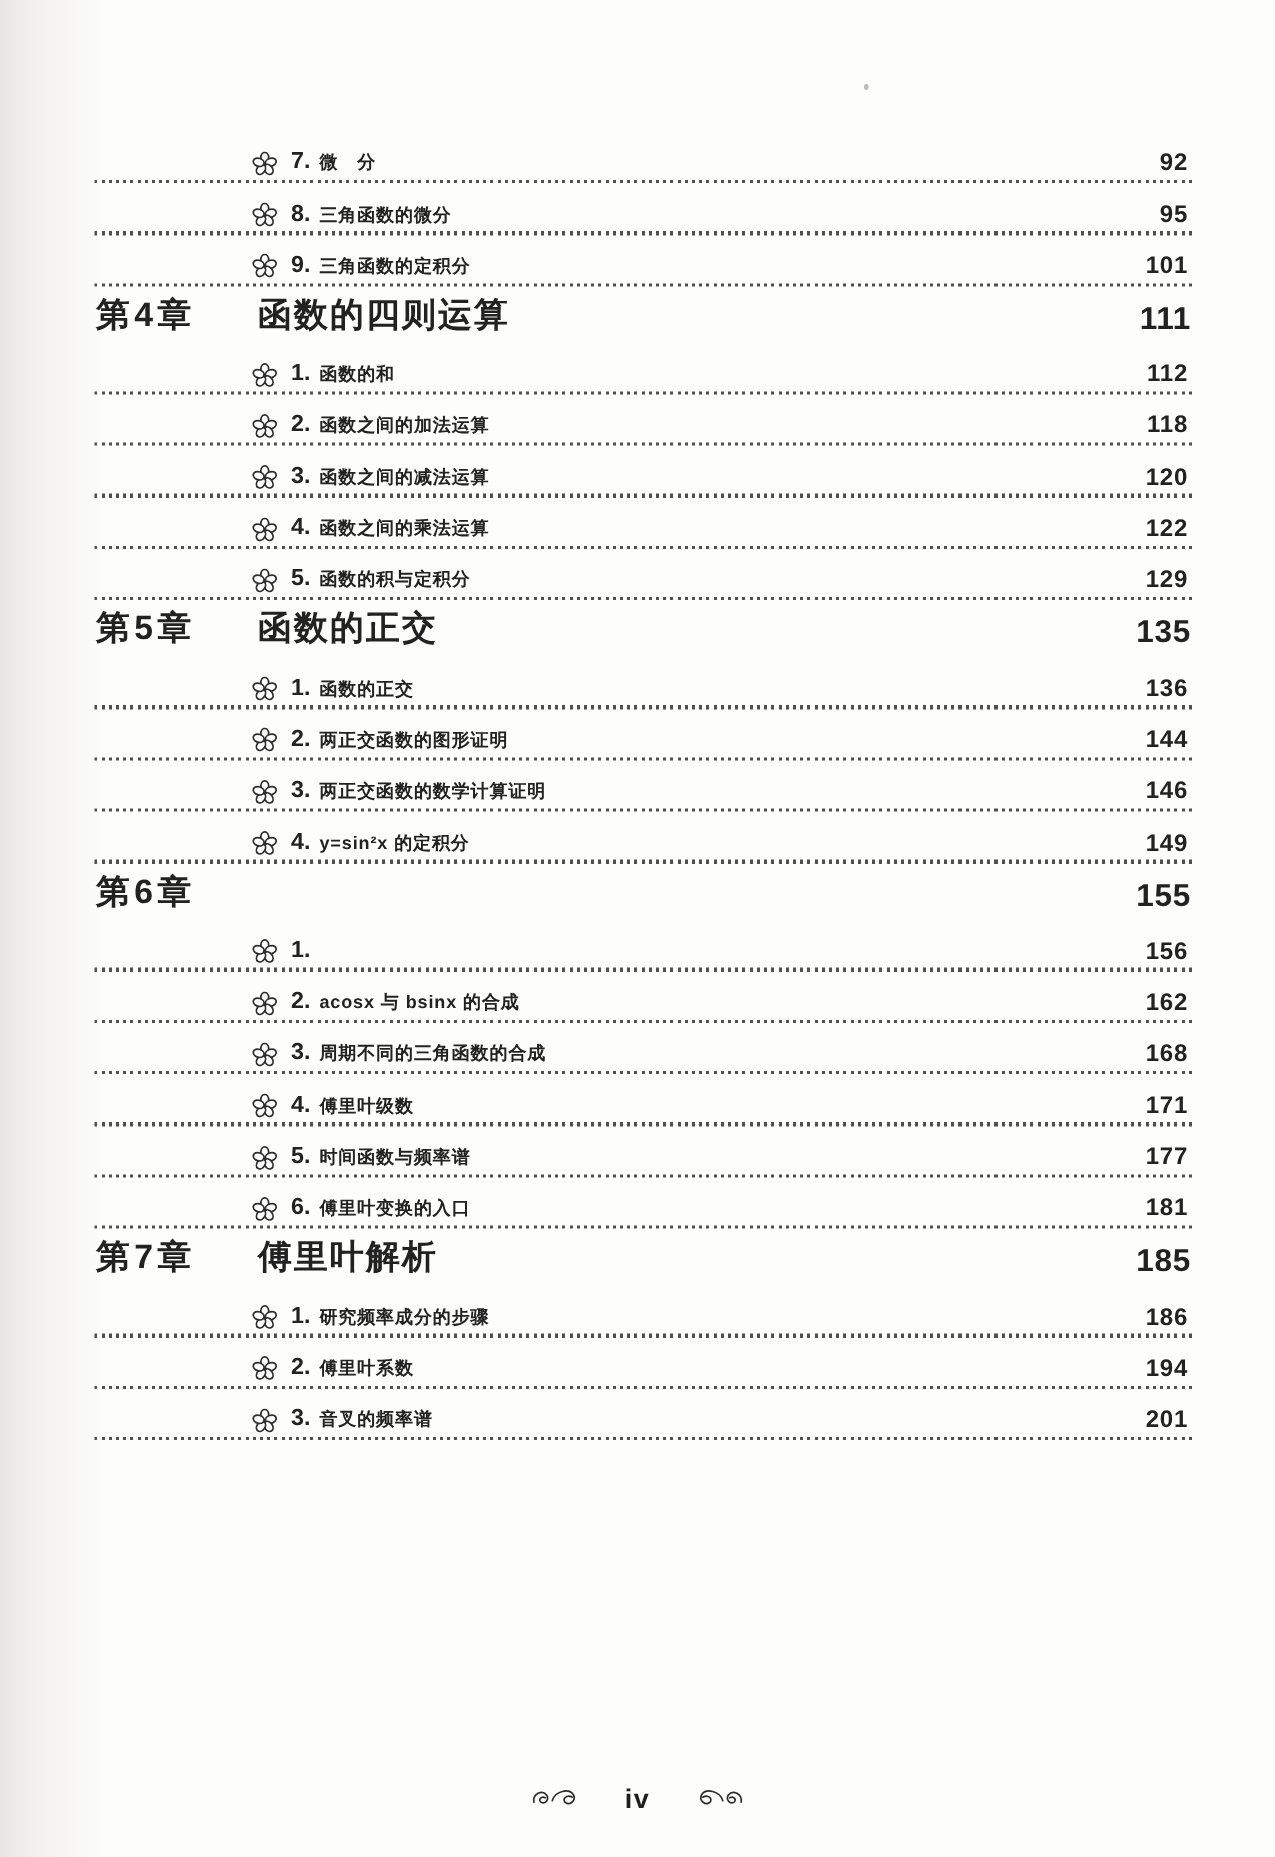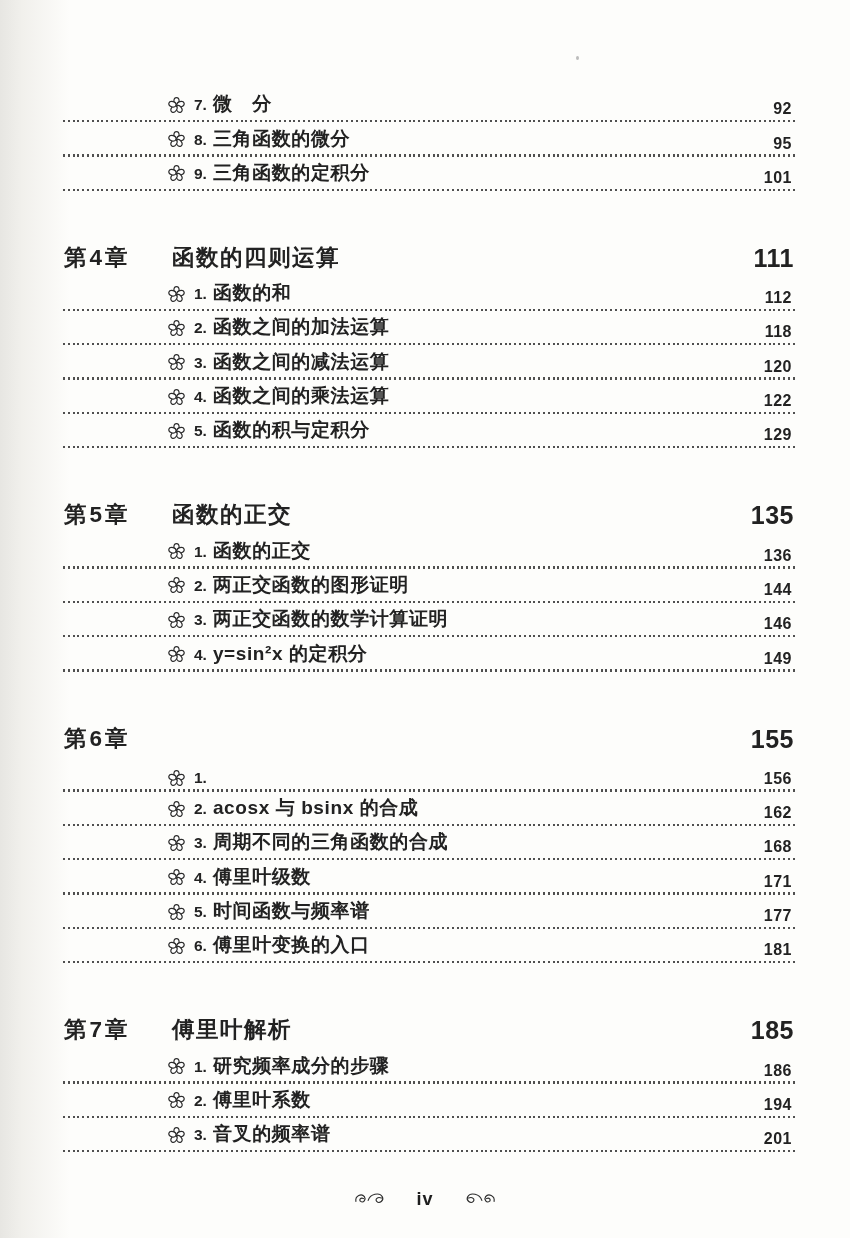--- a/index.html
+++ b/index.html
@@ -54,7 +54,7 @@
   }
   .flower svg{display:block;width:17px;height:17px;}
   .num{font-size:15.5px;font-weight:700;margin-right:6px;}
-  .title{font-size:19px;font-weight:700;letter-spacing:.6px;}
+  .title{font-size:12px;font-weight:700;letter-spacing:.6px;}
   .pg{
     position:absolute;right:58px;bottom:4px;
     font-size:16px;font-weight:700;letter-spacing:.5px;

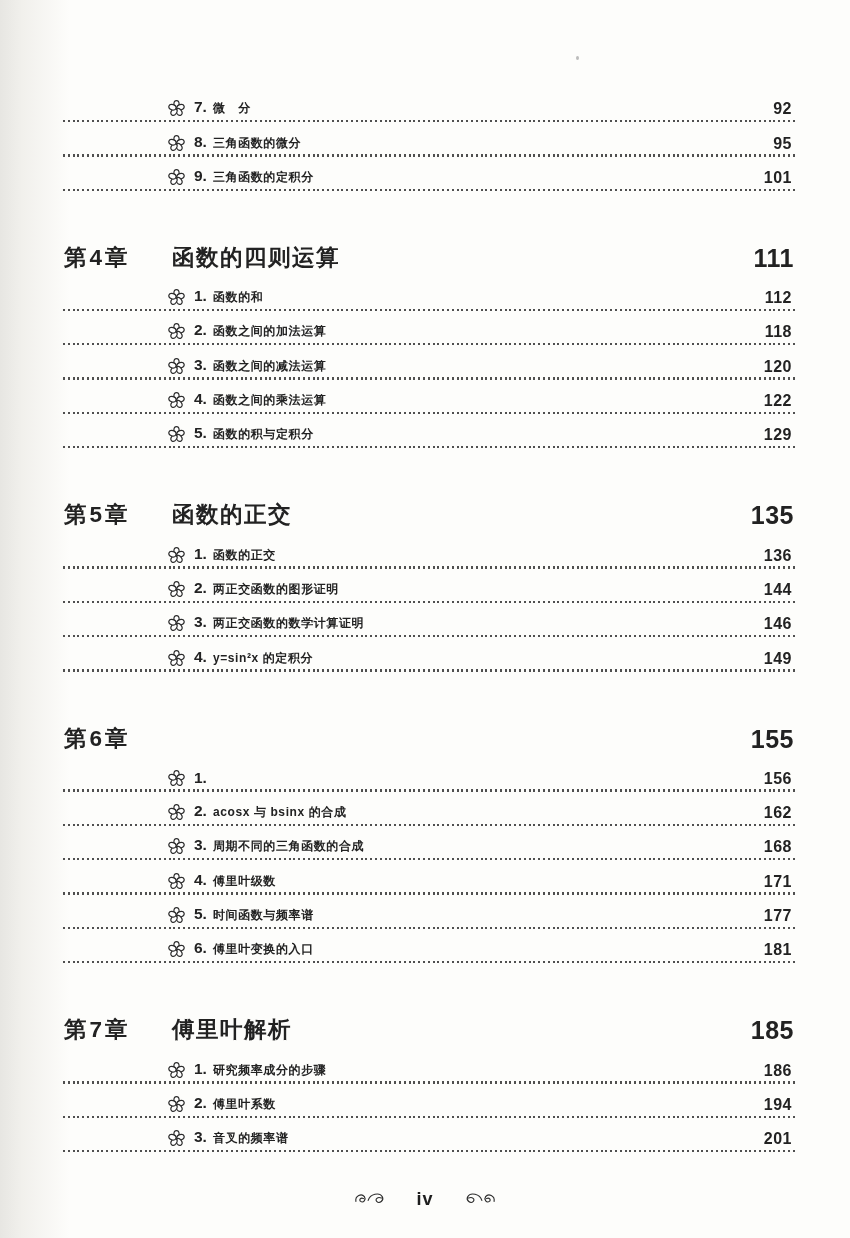--- a/index.html
+++ b/index.html
@@ -23,7 +23,7 @@
   .toc{position:absolute;left:0;top:0;right:0;padding-top:88px;}
 
   
-  .chapter{position:relative;height:34px;margin-top:48px;margin-bottom:4px;}
+  .chapter{position:relative;height:34px;margin-bottom:4px;}
   .ch-label{
     position:absolute;left:64px;bottom:0;
     font-size:22.5px;font-weight:700;letter-spacing:3px;white-space:nowrap;

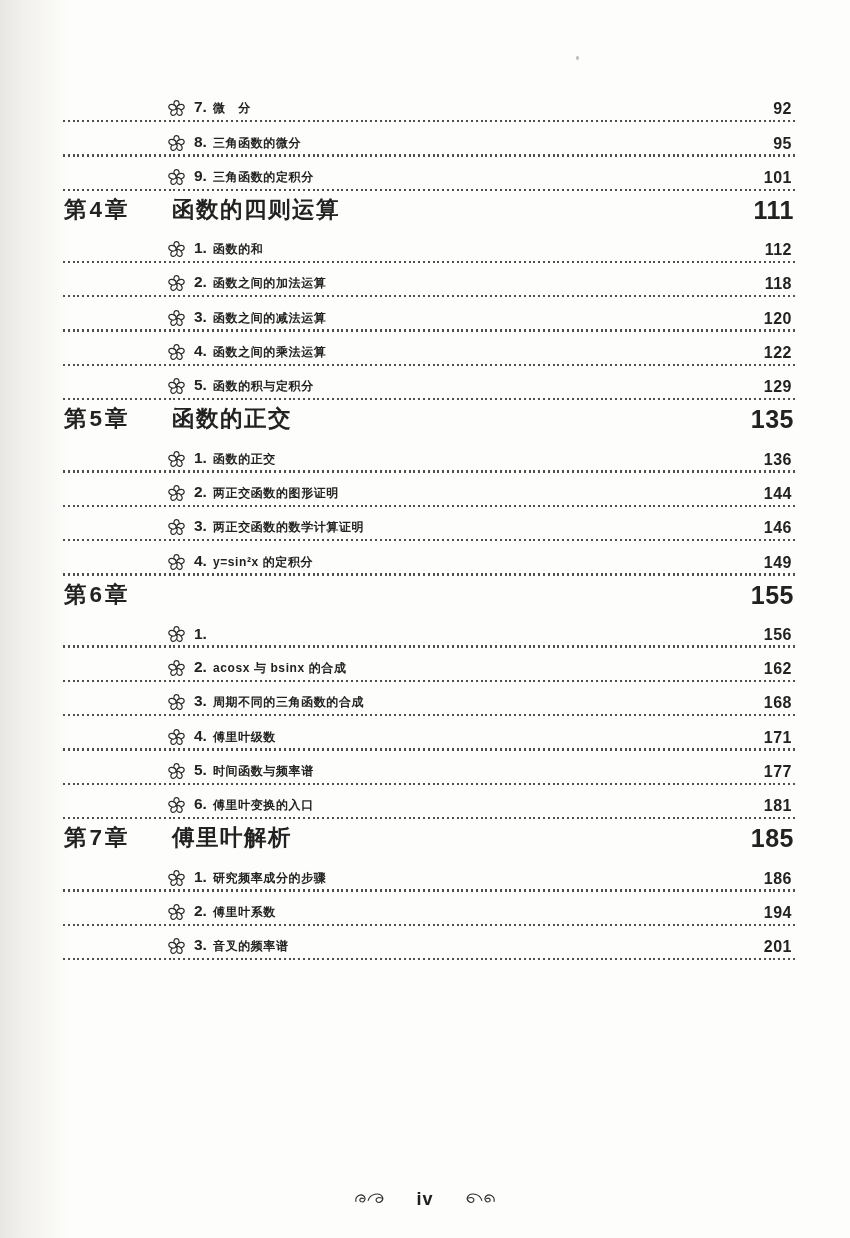--- a/index.html
+++ b/index.html
@@ -34,7 +34,7 @@
   }
   .ch-page{
     position:absolute;right:56px;bottom:0;
-    font-size:25px;font-weight:700;letter-spacing:.5px;
+    font-size:21px;font-weight:700;letter-spacing:.5px;
   }
 
   

